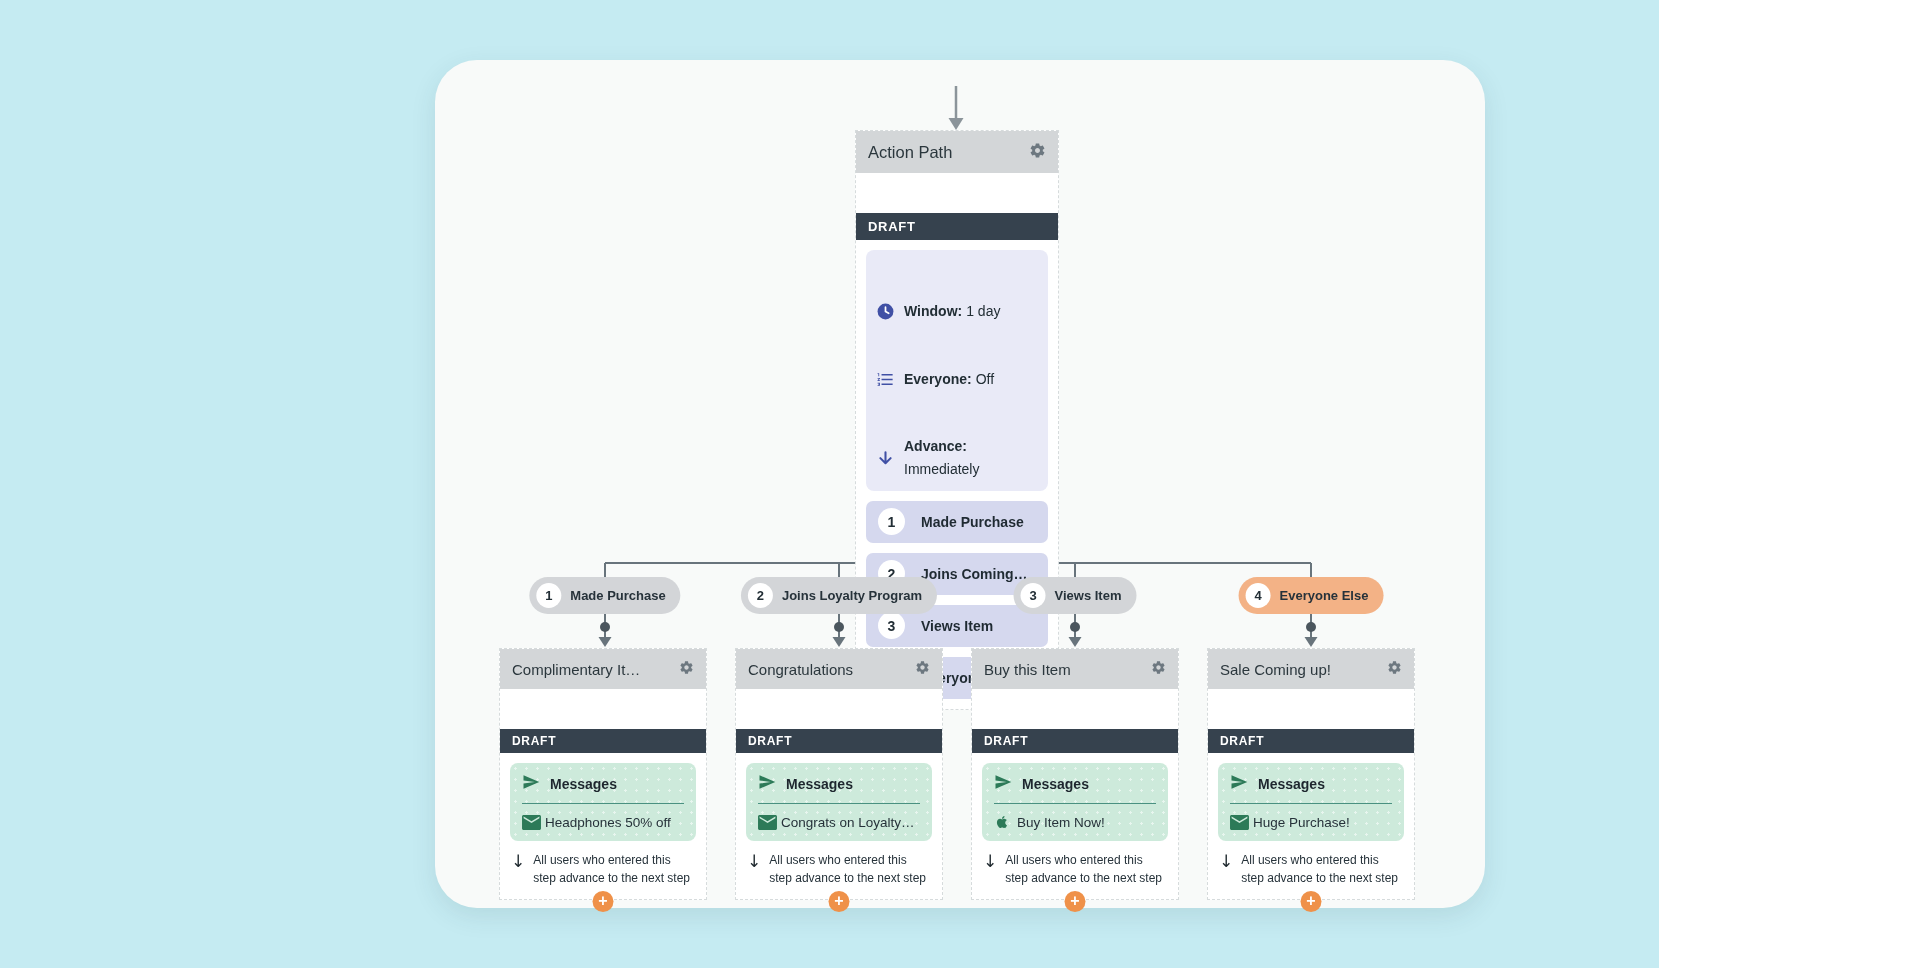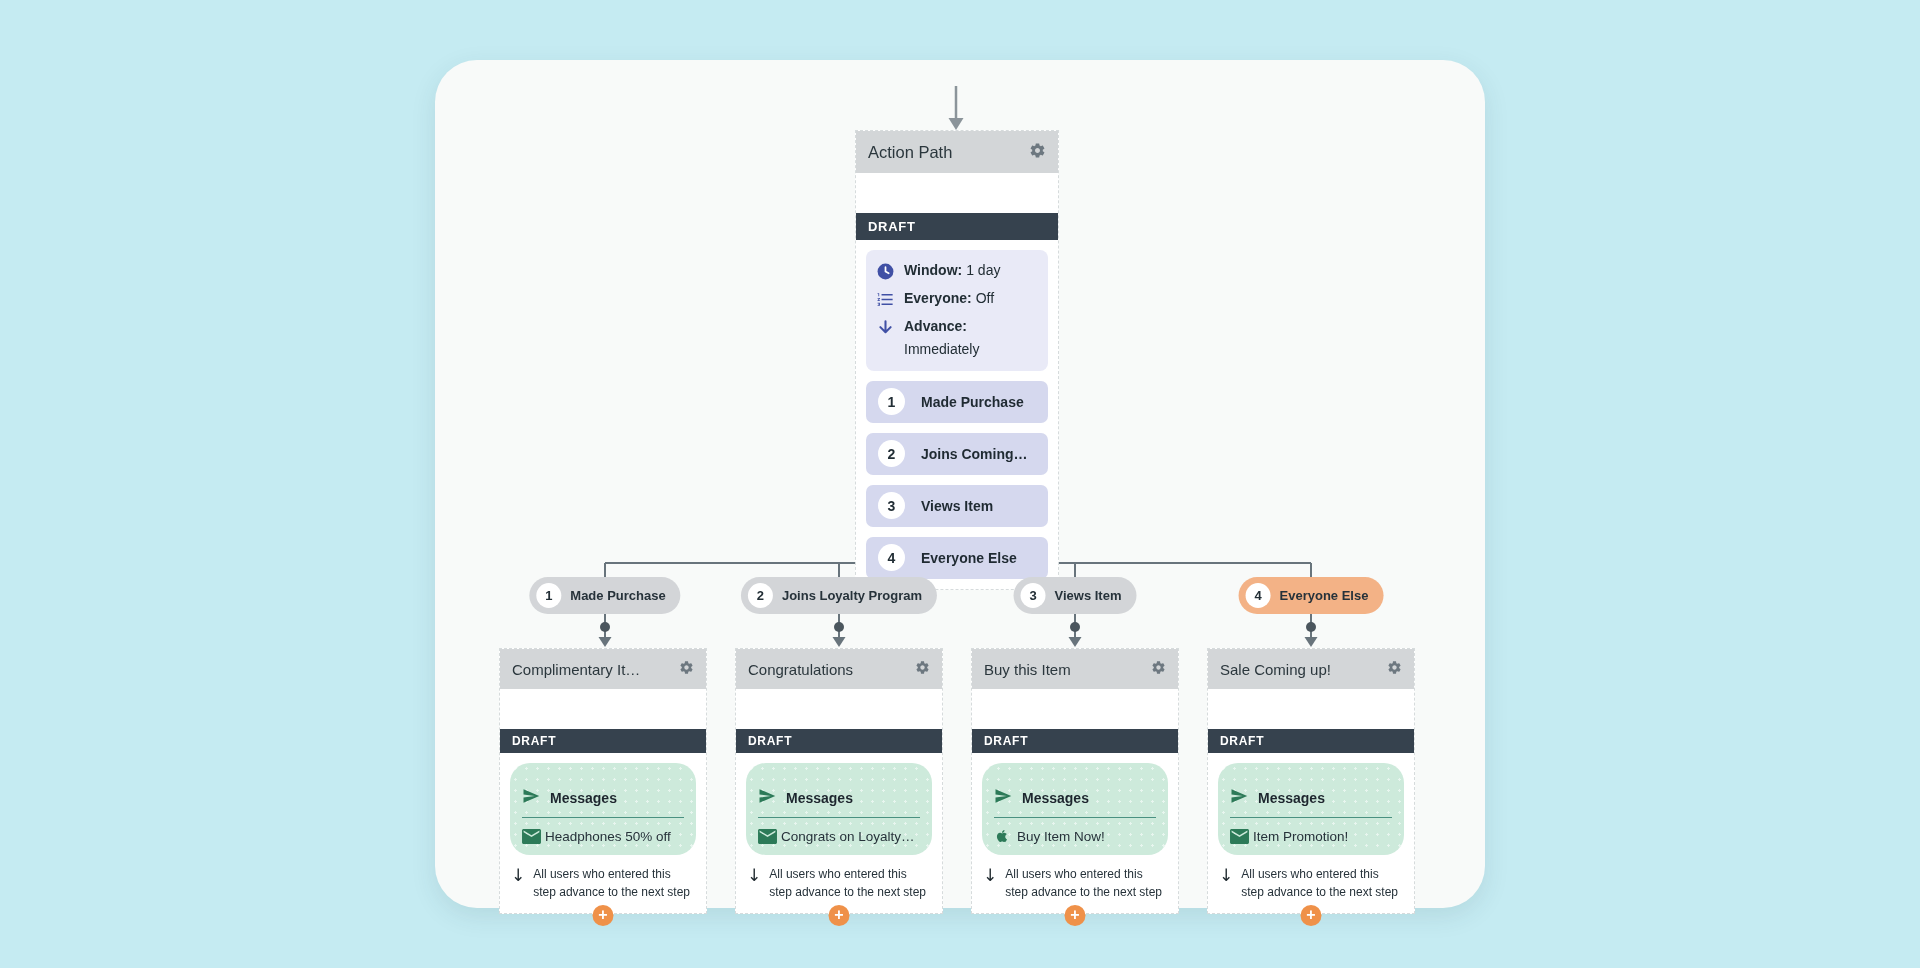--- a/index.html
+++ b/index.html
@@ -5,7 +5,7 @@
   * { margin:0; padding:0; box-sizing:border-box; }
   html,body { width:1920px; height:968px; }
   body { font-family:"Liberation Sans", sans-serif; }
-  .canvas { position:relative; width:1920px; height:968px; background:#c5ebf2; overflow:hidden; }
+  .canvas { position:relative; width:1659px; height:968px; background:#c5ebf2; overflow:hidden; }
   .flow-panel { position:absolute; left:435px; top:60px; width:1050px; height:848px;
     background:#f8faf9; border-radius:42px; box-shadow:0 8px 26px rgba(30,60,70,0.10); }
   svg.connectors { position:absolute; left:0; top:0; pointer-events:none; }

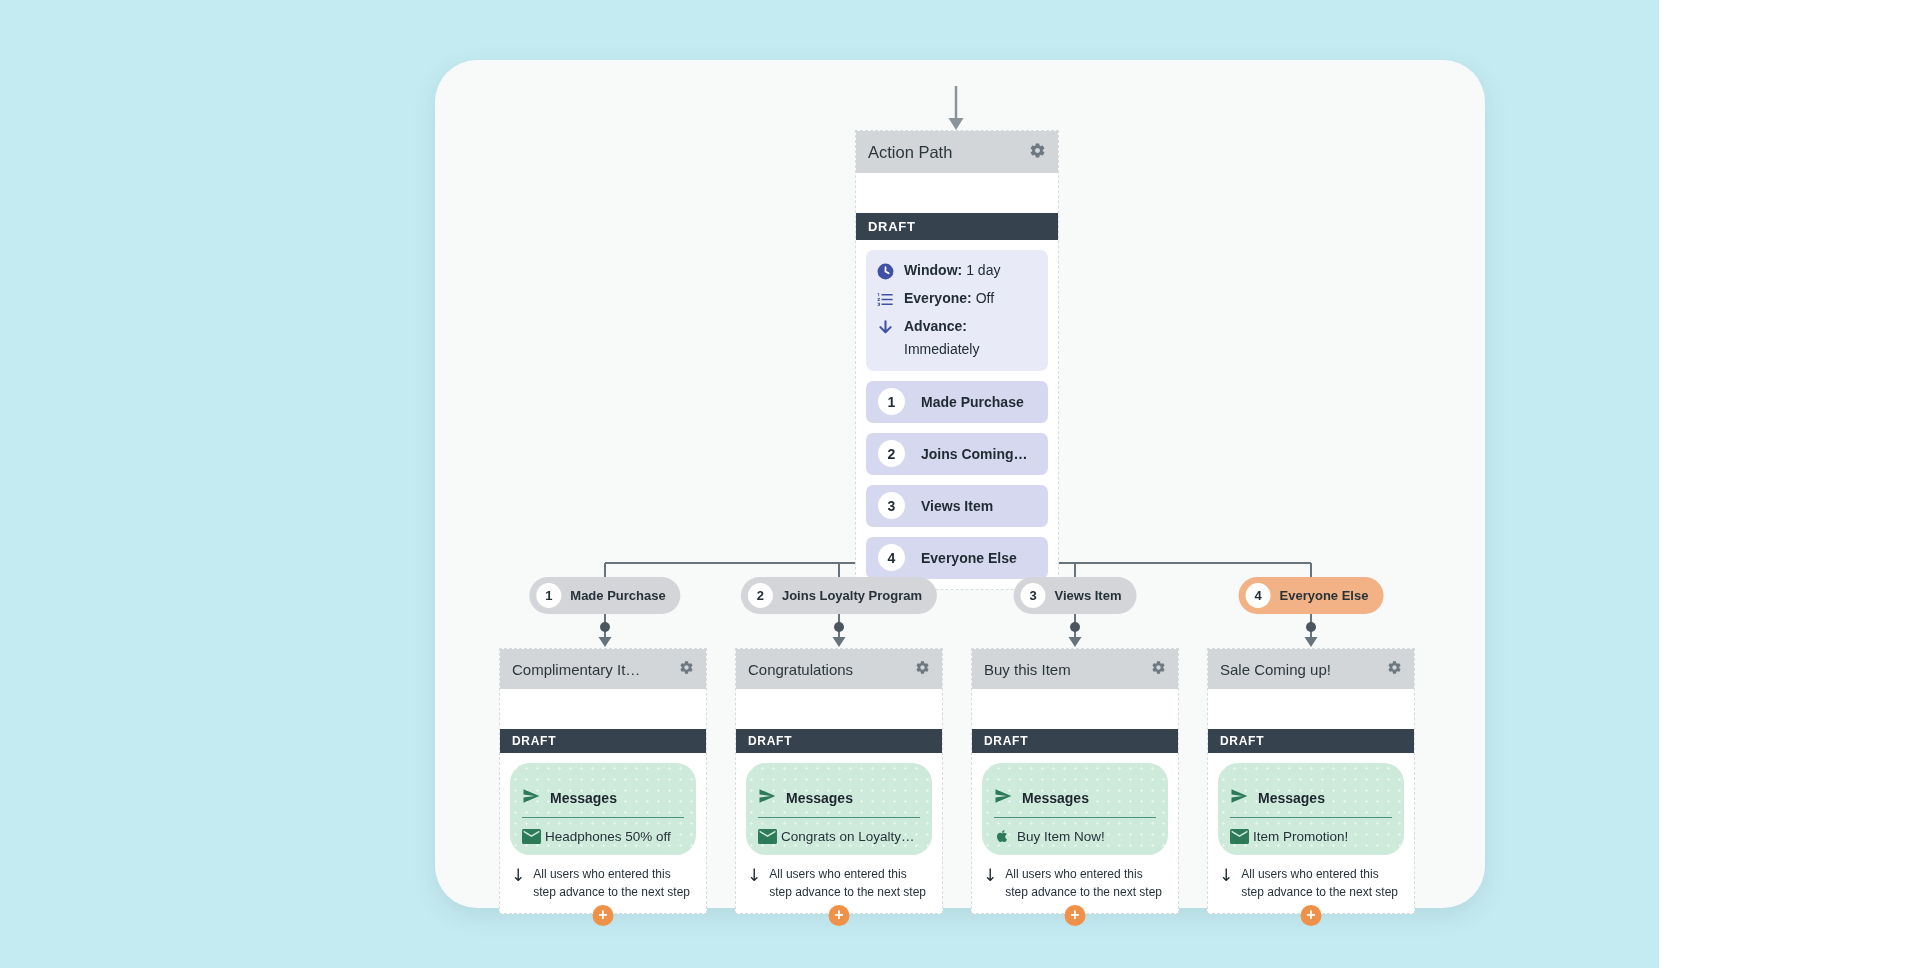--- a/index.html
+++ b/index.html
@@ -25,7 +25,7 @@
   .action-body { padding:10px; display:flex; flex-direction:column; gap:10px; }
   .settings-box { background:#e9eaf7; border-radius:8px; padding:11px 10px 12px;
     display:flex; flex-direction:column; gap:8px; font-size:14px; color:#222e35; }
-  .setting-row { display:flex; gap:9px; align-items:flex-start; line-height:1.35; }
+  .setting-row { display:flex; gap:9px; align-items:center; line-height:1.35;margin-top:40px; }
   .setting-icon { width:19px; height:19px; flex:none; display:flex; margin-top:1px; }
   .setting-text { flex:1; }
   .setting-text .lbl { font-weight:bold; }

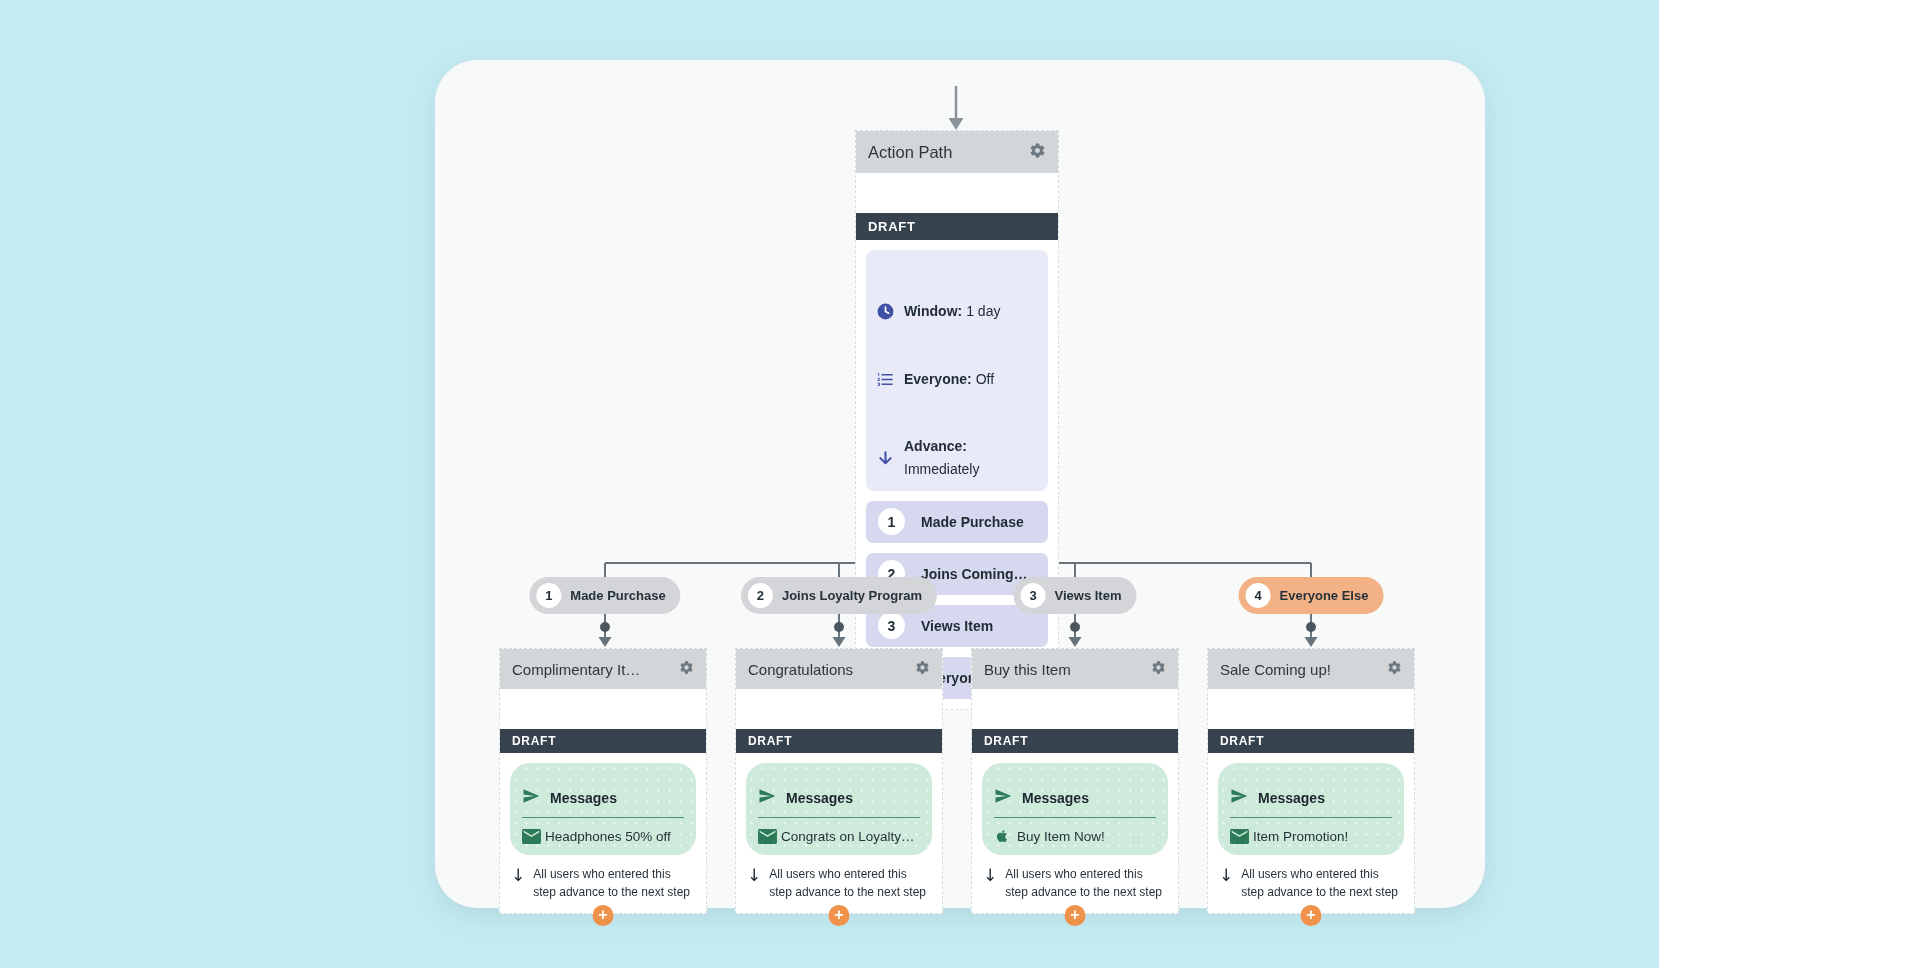--- a/index.html
+++ b/index.html
@@ -51,7 +51,7 @@
   .step-card .node-header { height:40px; font-size:15px; }
   .step-card .draft-bar { height:24px; font-size:12px; }
   .step-body { padding:10px 10px 12px; }
-  .messages-box { background:#cdeadb; border-radius:20px; padding:24px 12px 11px;
+  .messages-box { background:#cdeadb; border-radius:8px; padding:10px 12px 11px;
     background-image:radial-gradient(rgba(255,255,255,0.55) 1px, transparent 1.3px);
     background-size:11px 11px; cursor:pointer; }
   .messages-title-row { display:flex; gap:10px; align-items:center; font-weight:bold;

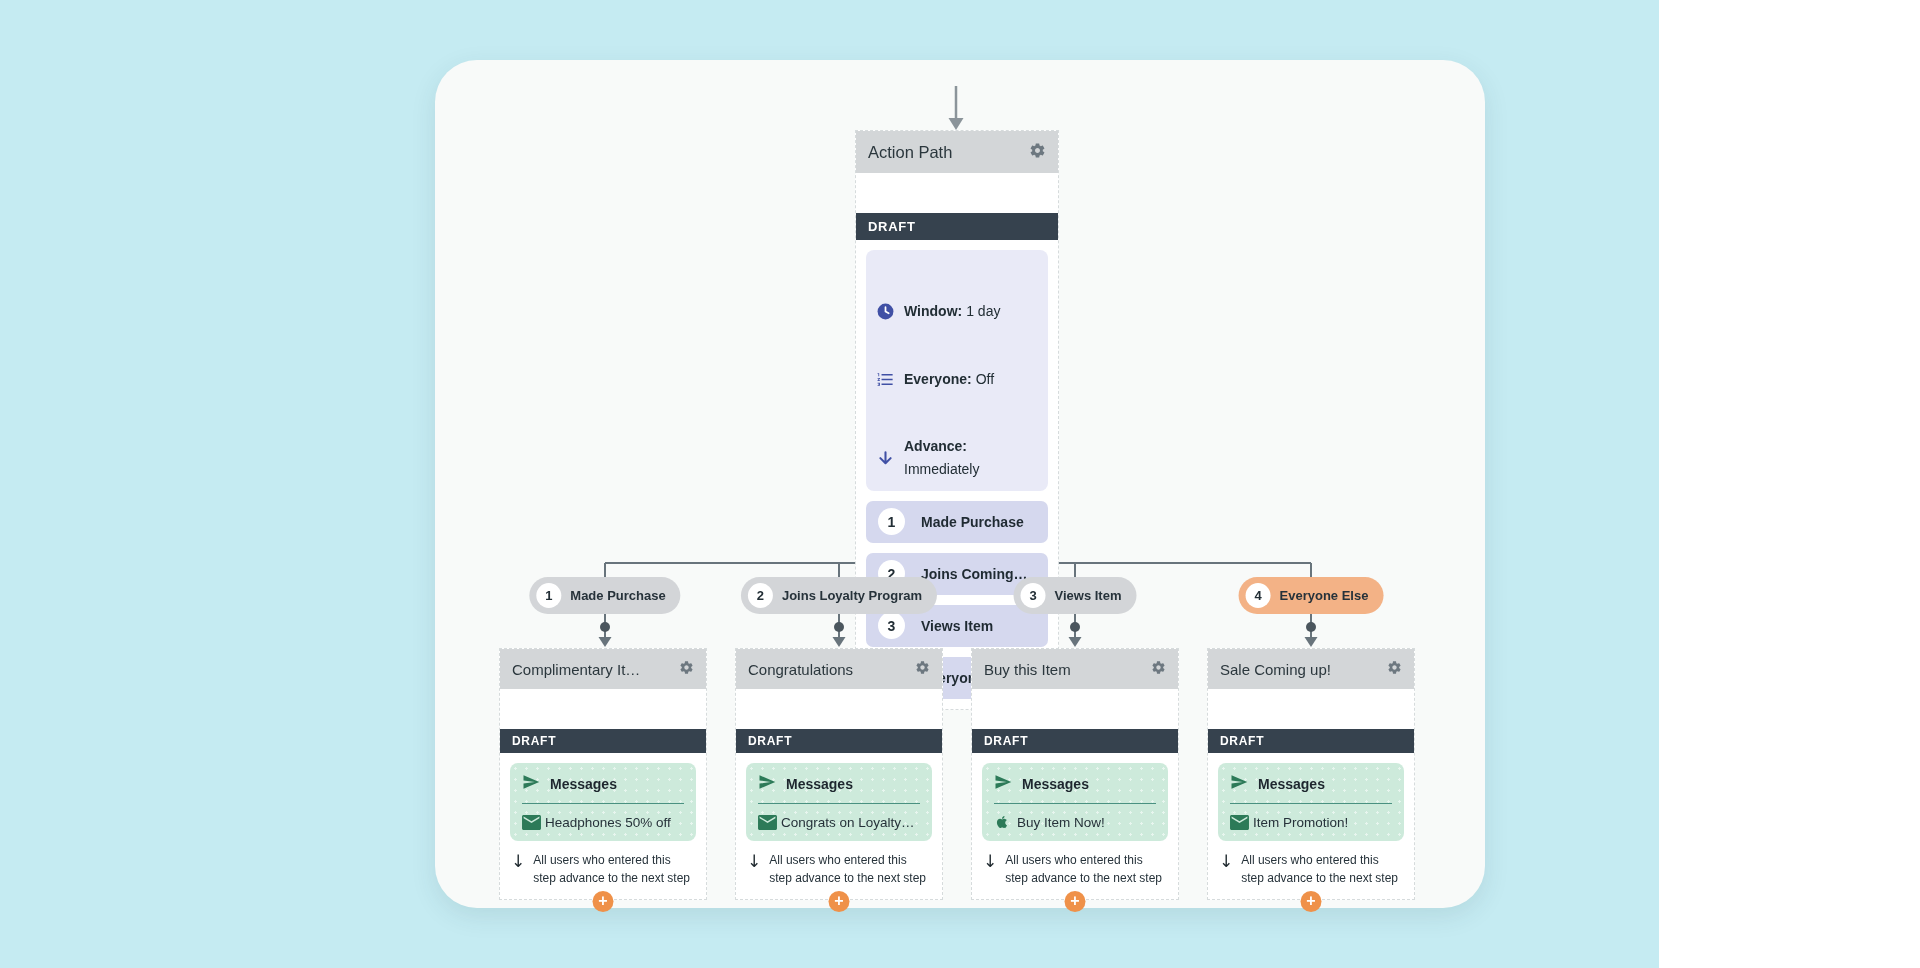--- a/index.html
+++ b/index.html
@@ -321,7 +321,7 @@
               </svg>
 
           </span>
-          <span>Item Promotion!</span>
+          <span>Huge Purchase!</span>
         </div>
       </div>
       <div class="advance-note">

